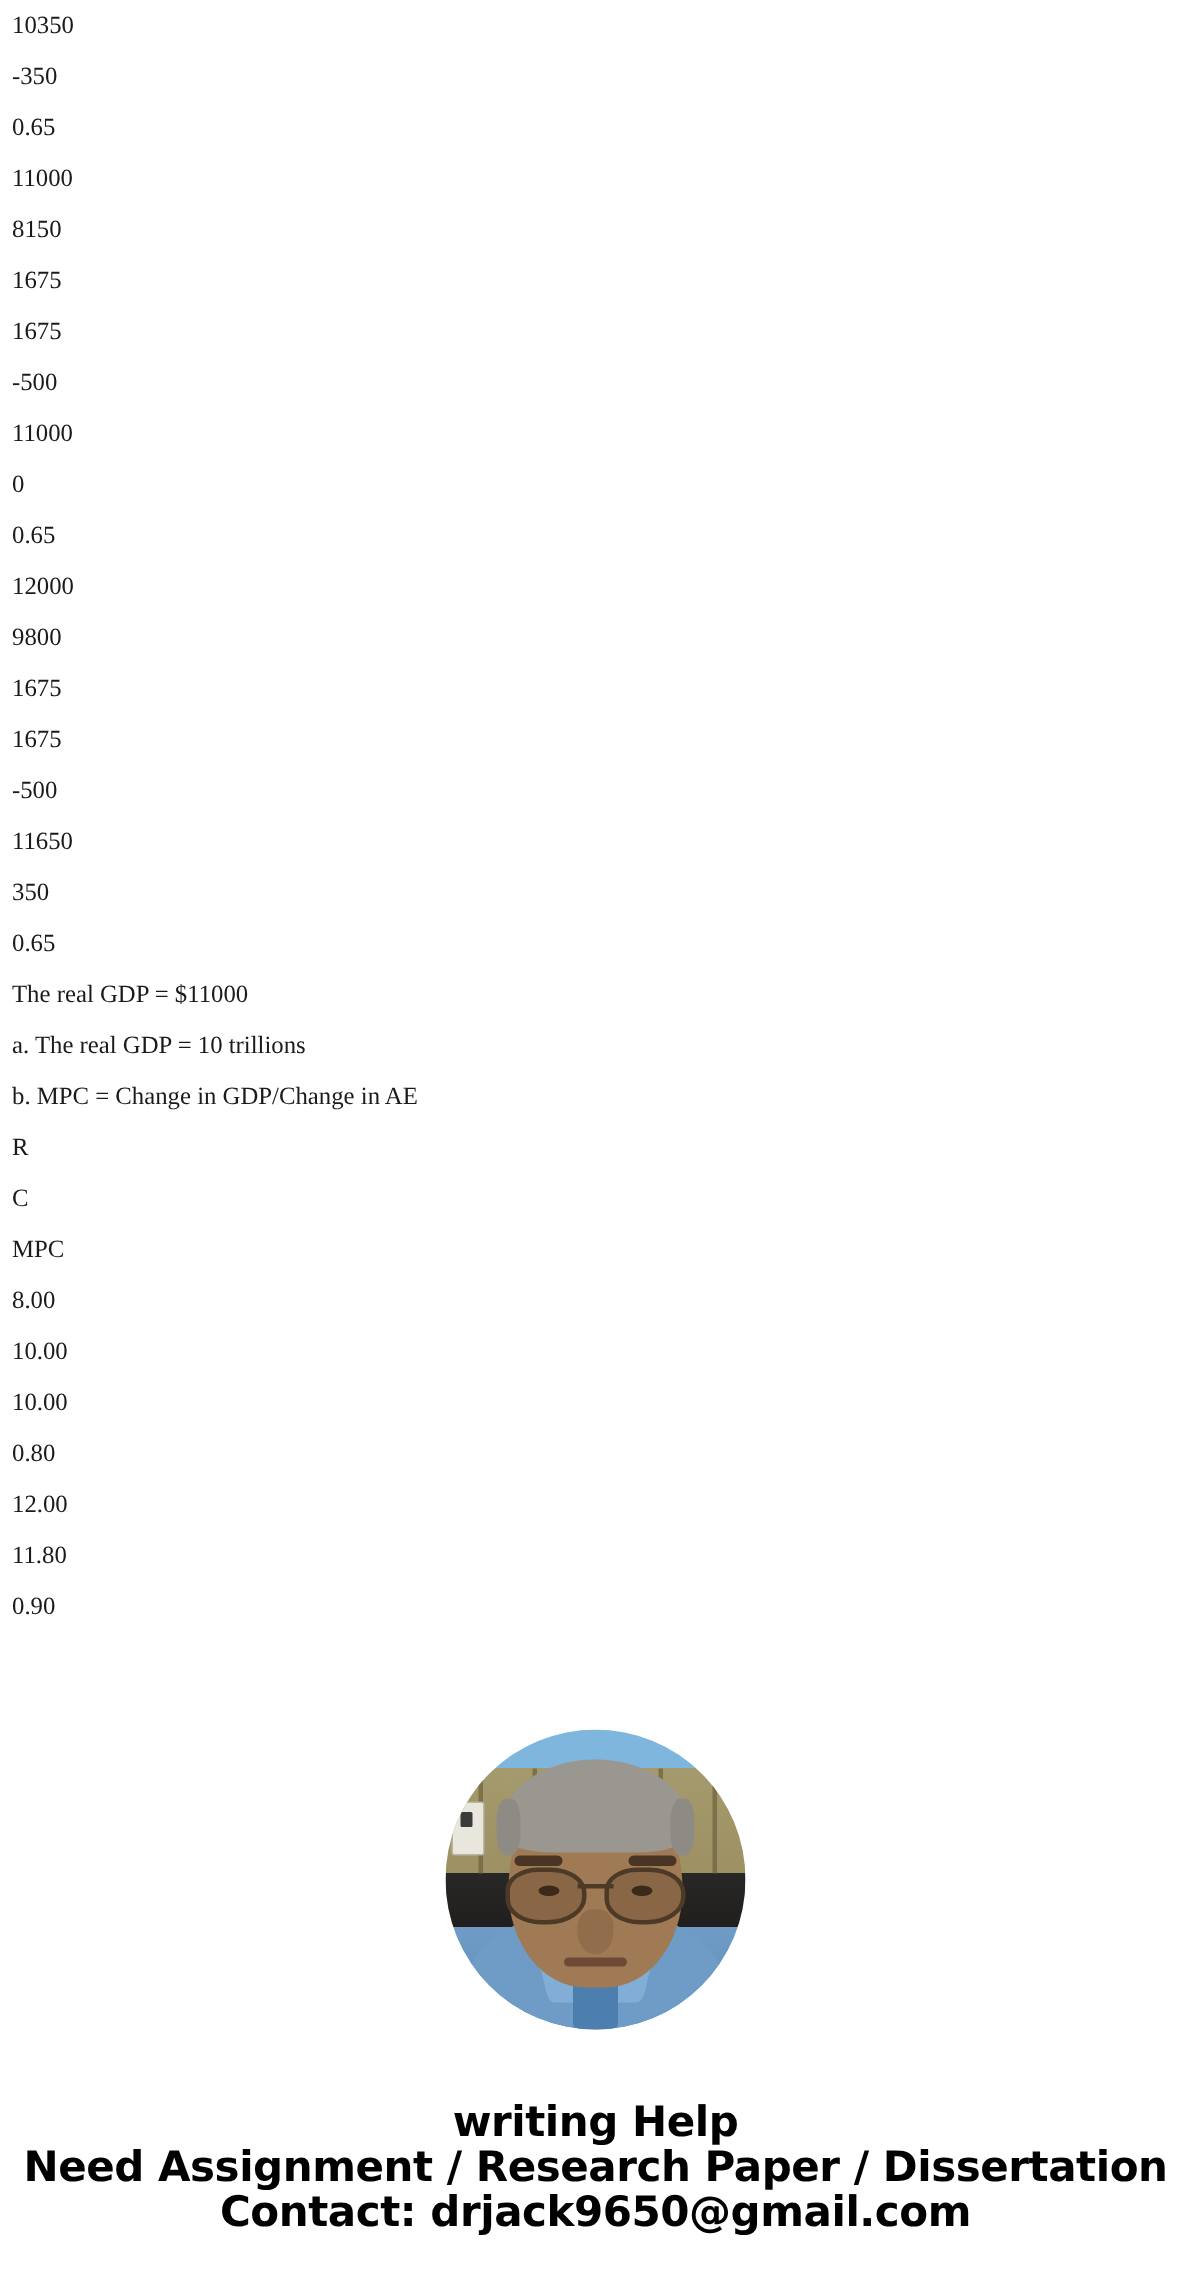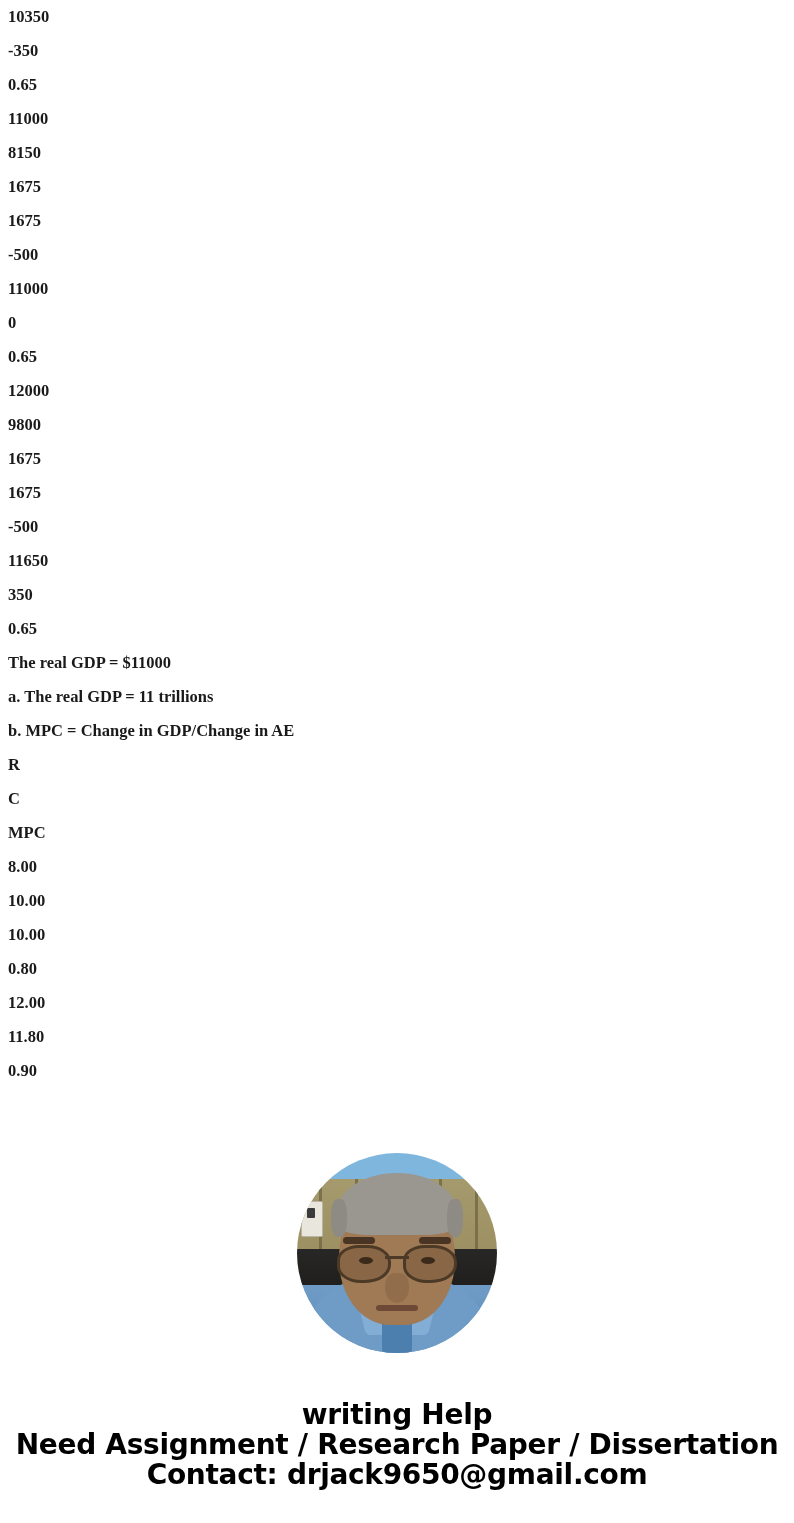--- a/index.html
+++ b/index.html
@@ -27,7 +27,6 @@
     padding: 0;
     margin: 0;
     list-style: none;
-    font-weight: bold;
   }
   .answer-line {
     display: block;

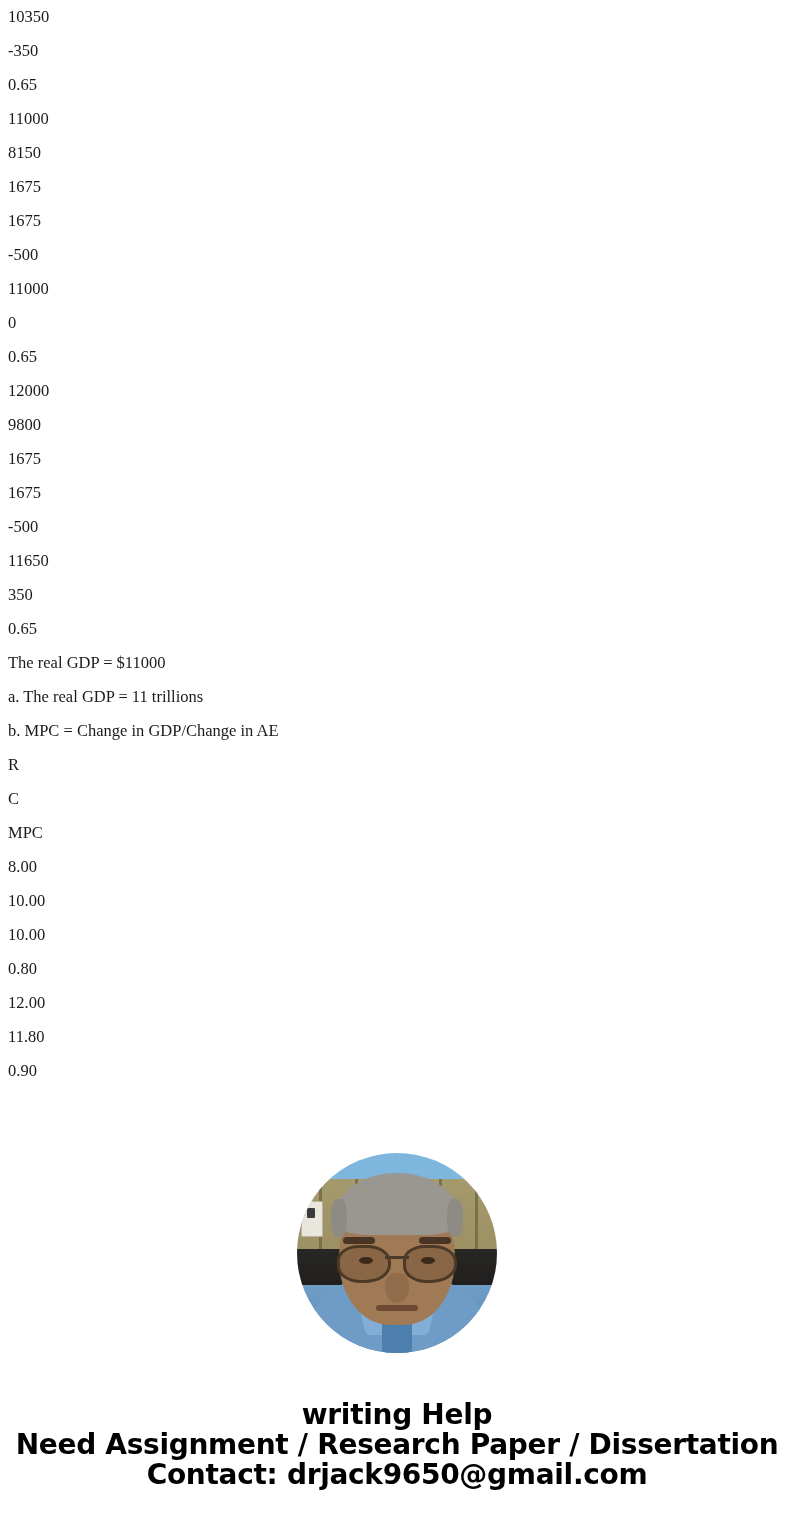--- a/index.html
+++ b/index.html
@@ -253,7 +253,7 @@
     <li class="answer-line">350</li>
     <li class="answer-line">0.65</li>
     <li class="answer-line">The real GDP = $11000</li>
-    <li class="answer-line">a. The real GDP = 11 trillions</li>
+    <li class="answer-line">a. The real GDP = 10 trillions</li>
     <li class="answer-line">b. MPC = Change in GDP/Change in AE</li>
     <li class="answer-line">R</li>
     <li class="answer-line">C</li>

